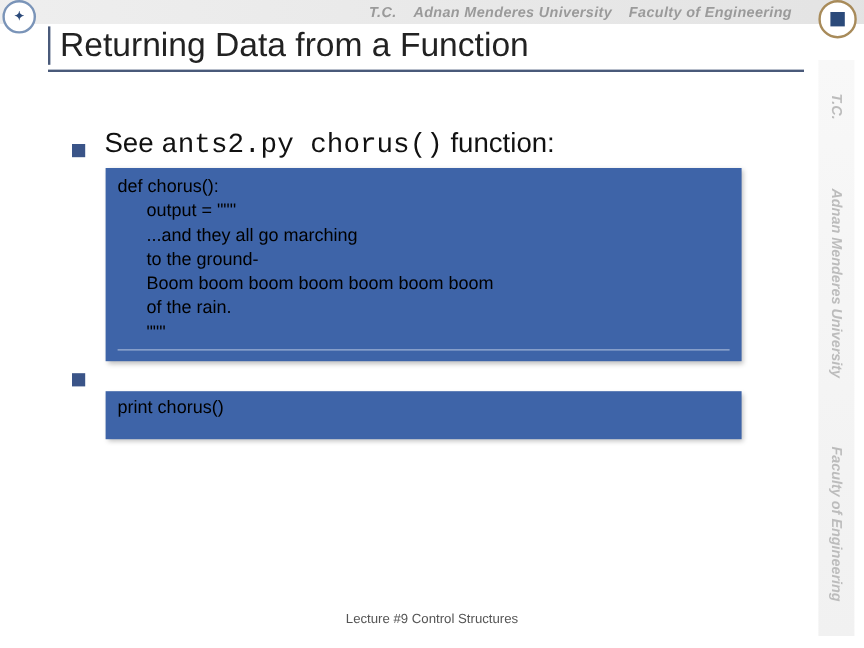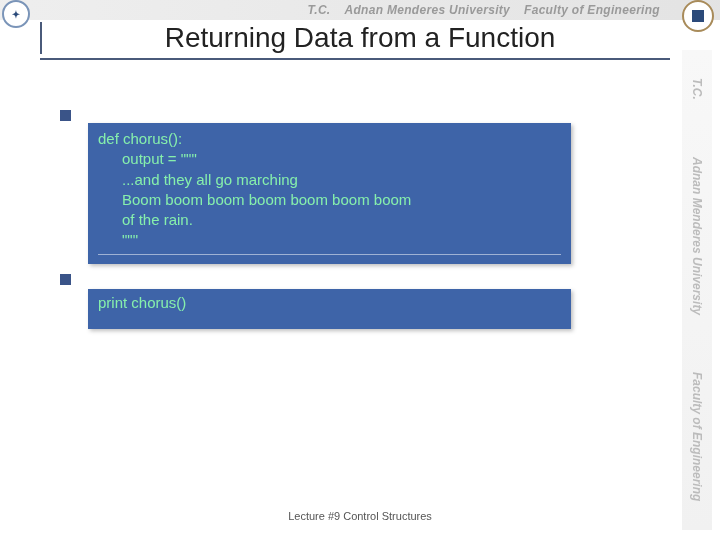--- a/index.html
+++ b/index.html
@@ -71,7 +71,6 @@
     font-size: 28px;
     color: #222;
     font-weight: normal;
-    text-align: center;
   }
   .content {
     position: absolute;

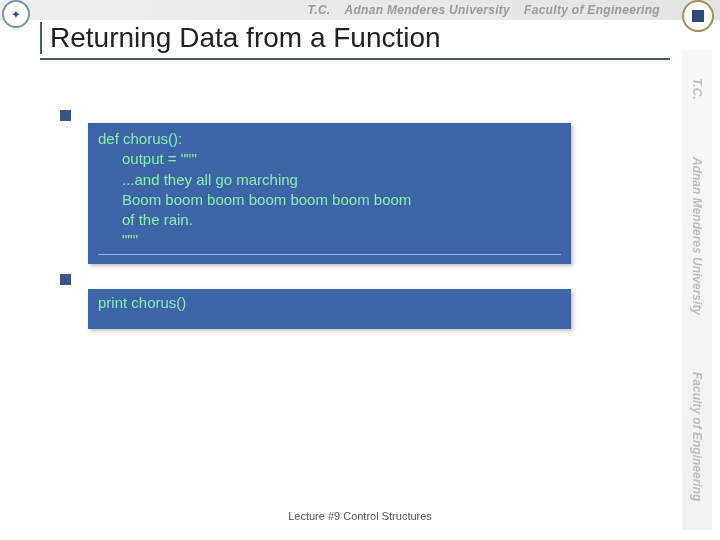--- a/index.html
+++ b/index.html
@@ -175,6 +175,9 @@
 
   <div class="bullet-row">
     <div class="bullet-sq"></div>
+    <div class="bullet-text">
+      <span>See </span><span class="mono">ants2.py</span><span class="mono"> chorus()</span><span> function:</span>
+    </div>
   </div>
 
   <div class="codebox">

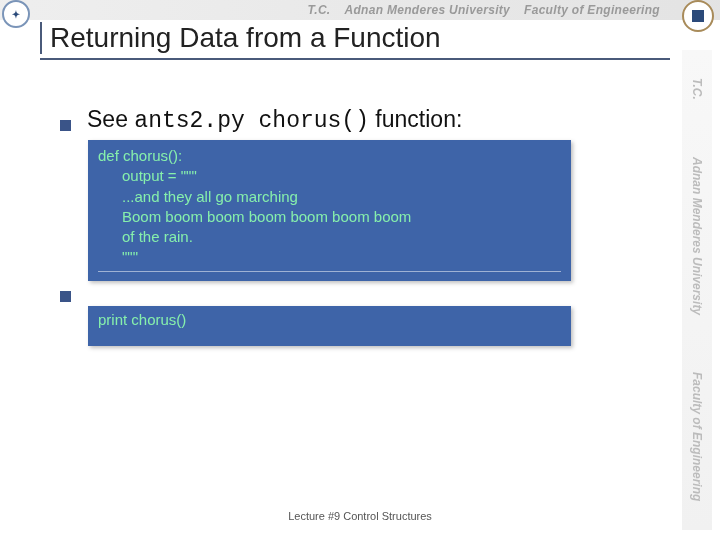--- a/index.html
+++ b/index.html
@@ -99,13 +99,13 @@
   .mono { font-family: "Courier New", Courier, monospace; }
   .codebox {
     background: #3e64a8;
-    color: #86efac;
+    color: #000000;
     font-size: 15px;
     line-height: 1.35;
     padding: 6px 10px 6px 10px;
     margin-left: 28px;
     margin-top: 2px;
-    width: 483px;
+    width: 530px;
     box-shadow: 2px 2px 4px rgba(0,0,0,0.25);
   }
   .codebox .line { white-space: pre; }

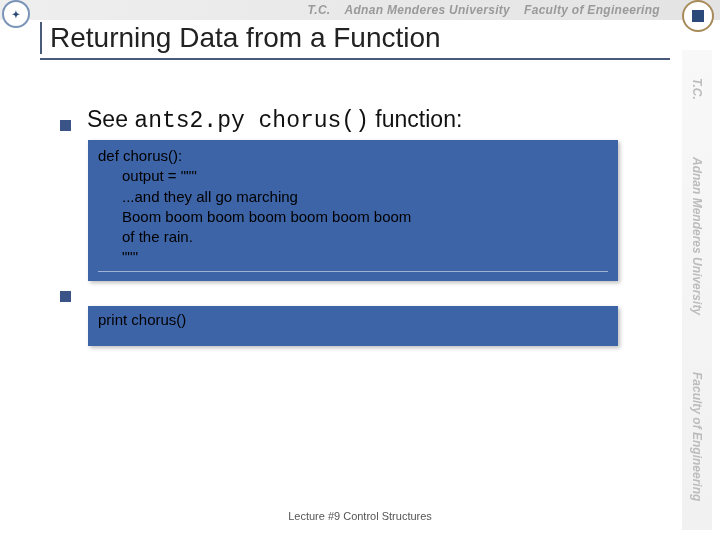--- a/index.html
+++ b/index.html
@@ -184,6 +184,7 @@
     <div class="line">def chorus():</div>
     <div class="line indent">output = """</div>
     <div class="line indent">...and they all go marching</div>
+    <div class="line indent">to the ground-</div>
     <div class="line indent">Boom boom boom boom boom boom boom</div>
     <div class="line indent">of the rain.</div>
     <div class="line indent">"""</div>

